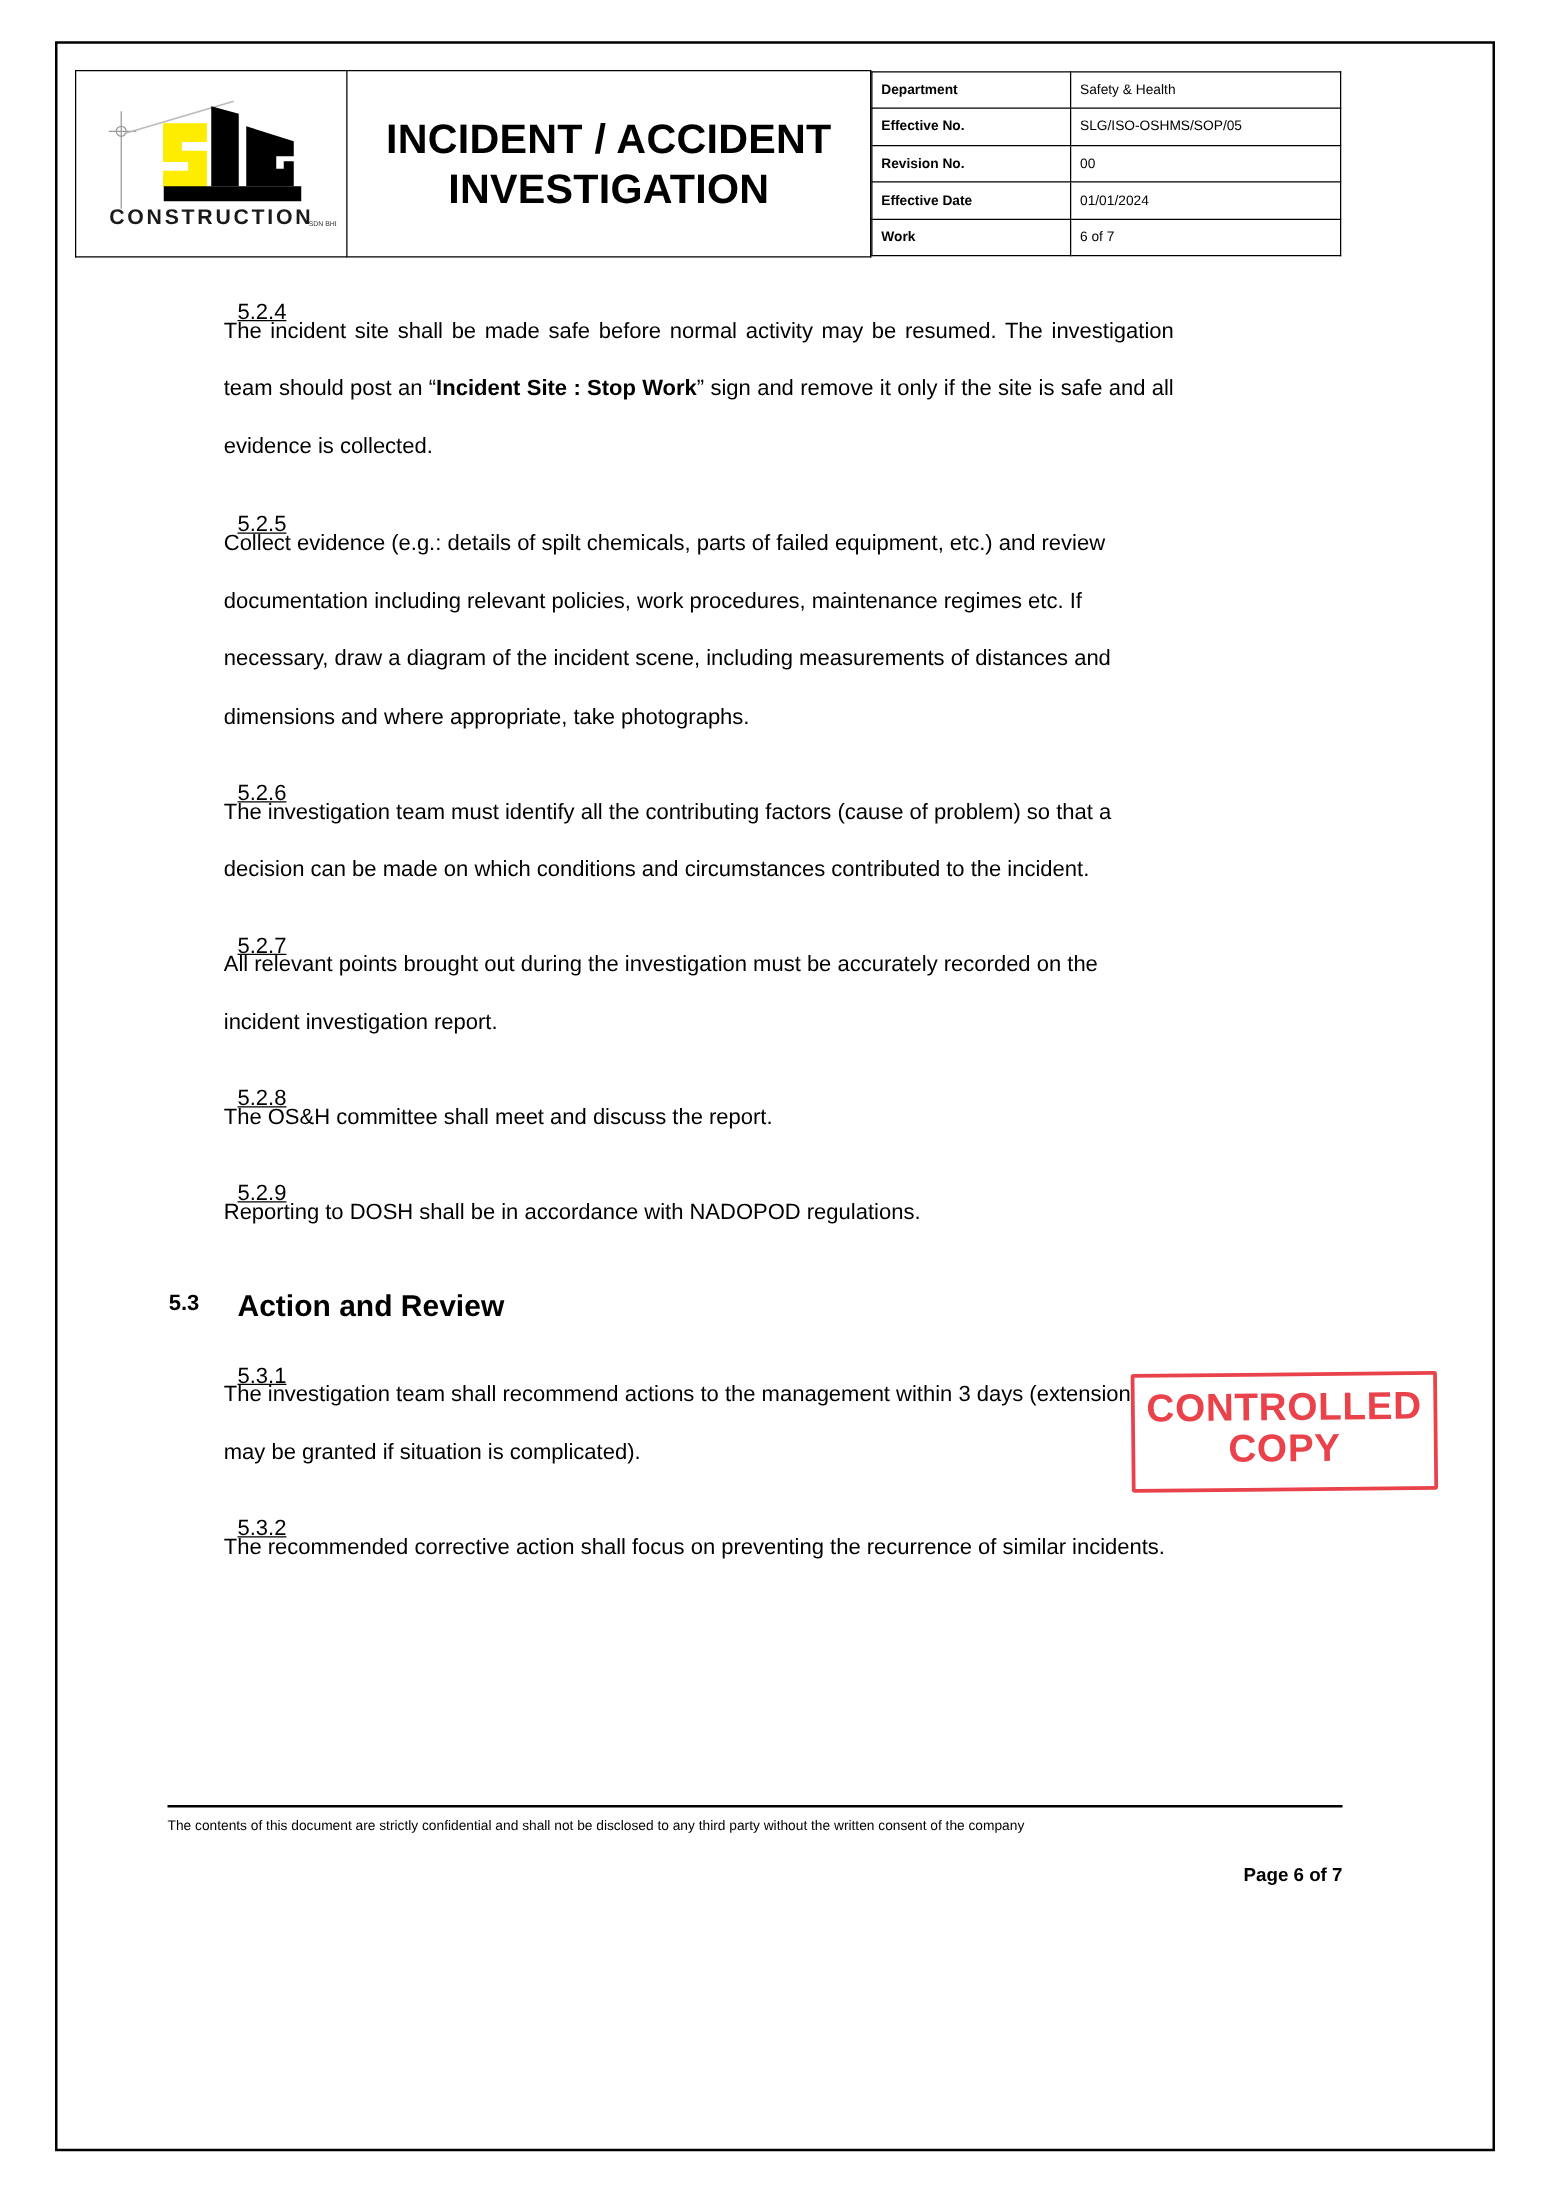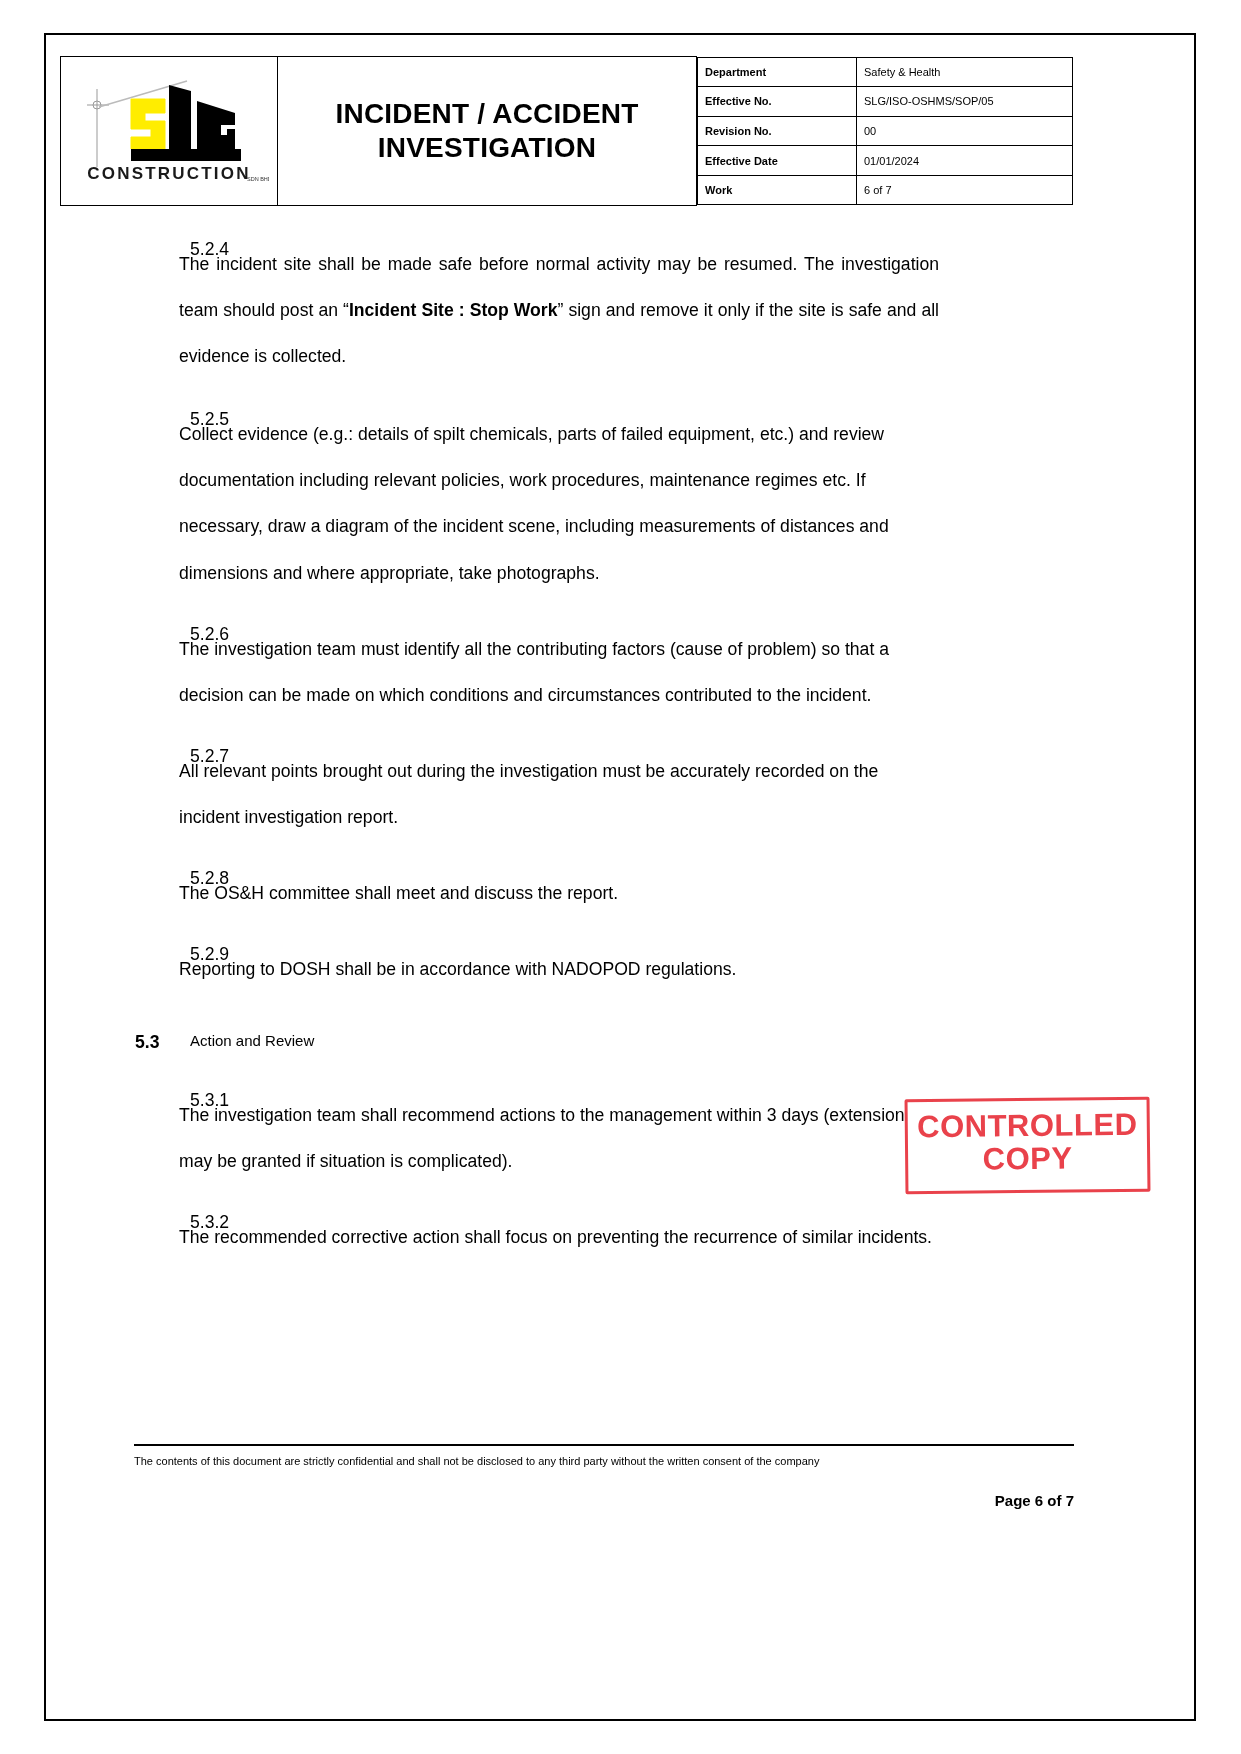--- a/index.html
+++ b/index.html
@@ -58,7 +58,7 @@
   .cell-title {
     width: 418px;
     text-align: center;
-    font-size: 28px;
+    font-size: 33px;
     font-weight: bold;
     line-height: 1.22;
     letter-spacing: 0.2px;

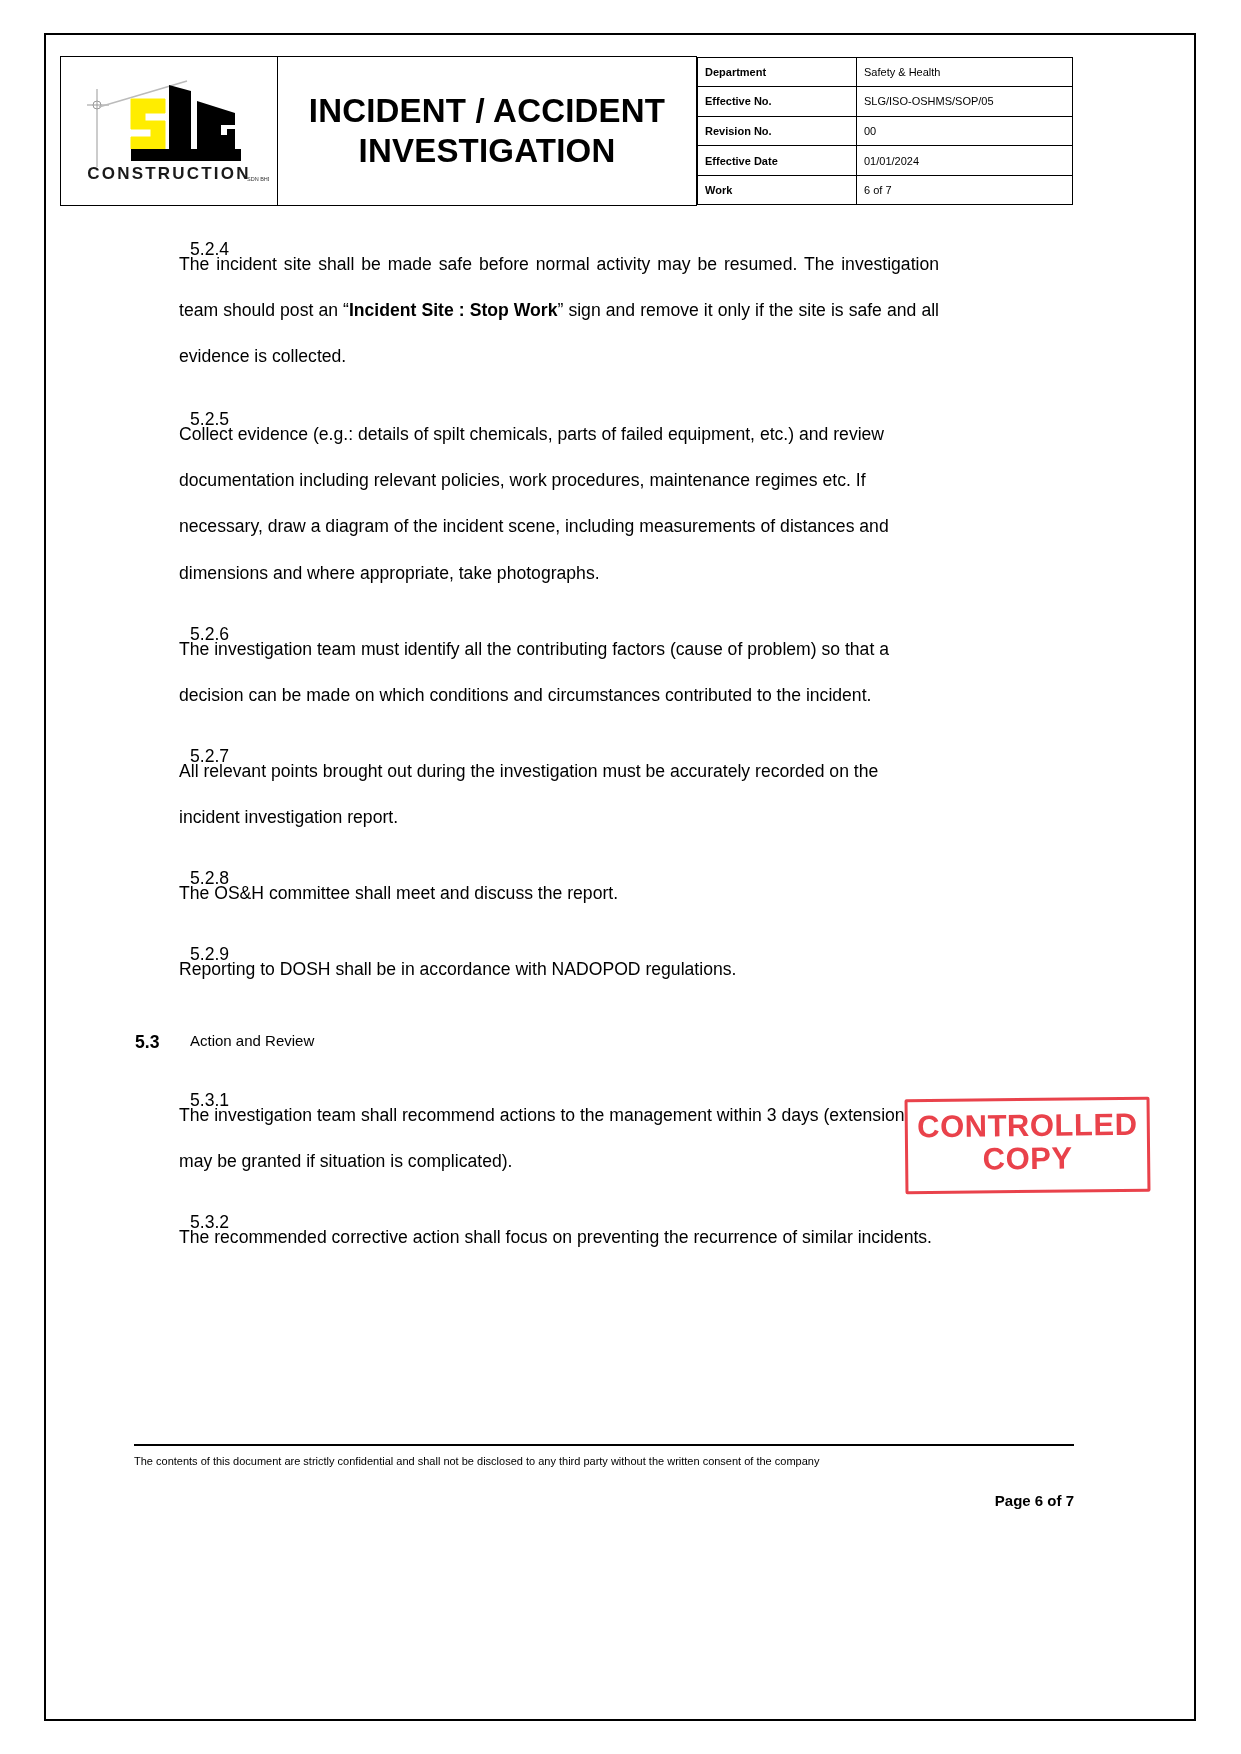--- a/index.html
+++ b/index.html
@@ -116,6 +116,7 @@
     top: 0;
     font-size: 17.6px;
     line-height: 1.0;
+    text-decoration: underline;
   }
   .clause-body {
     margin-left: 119px;

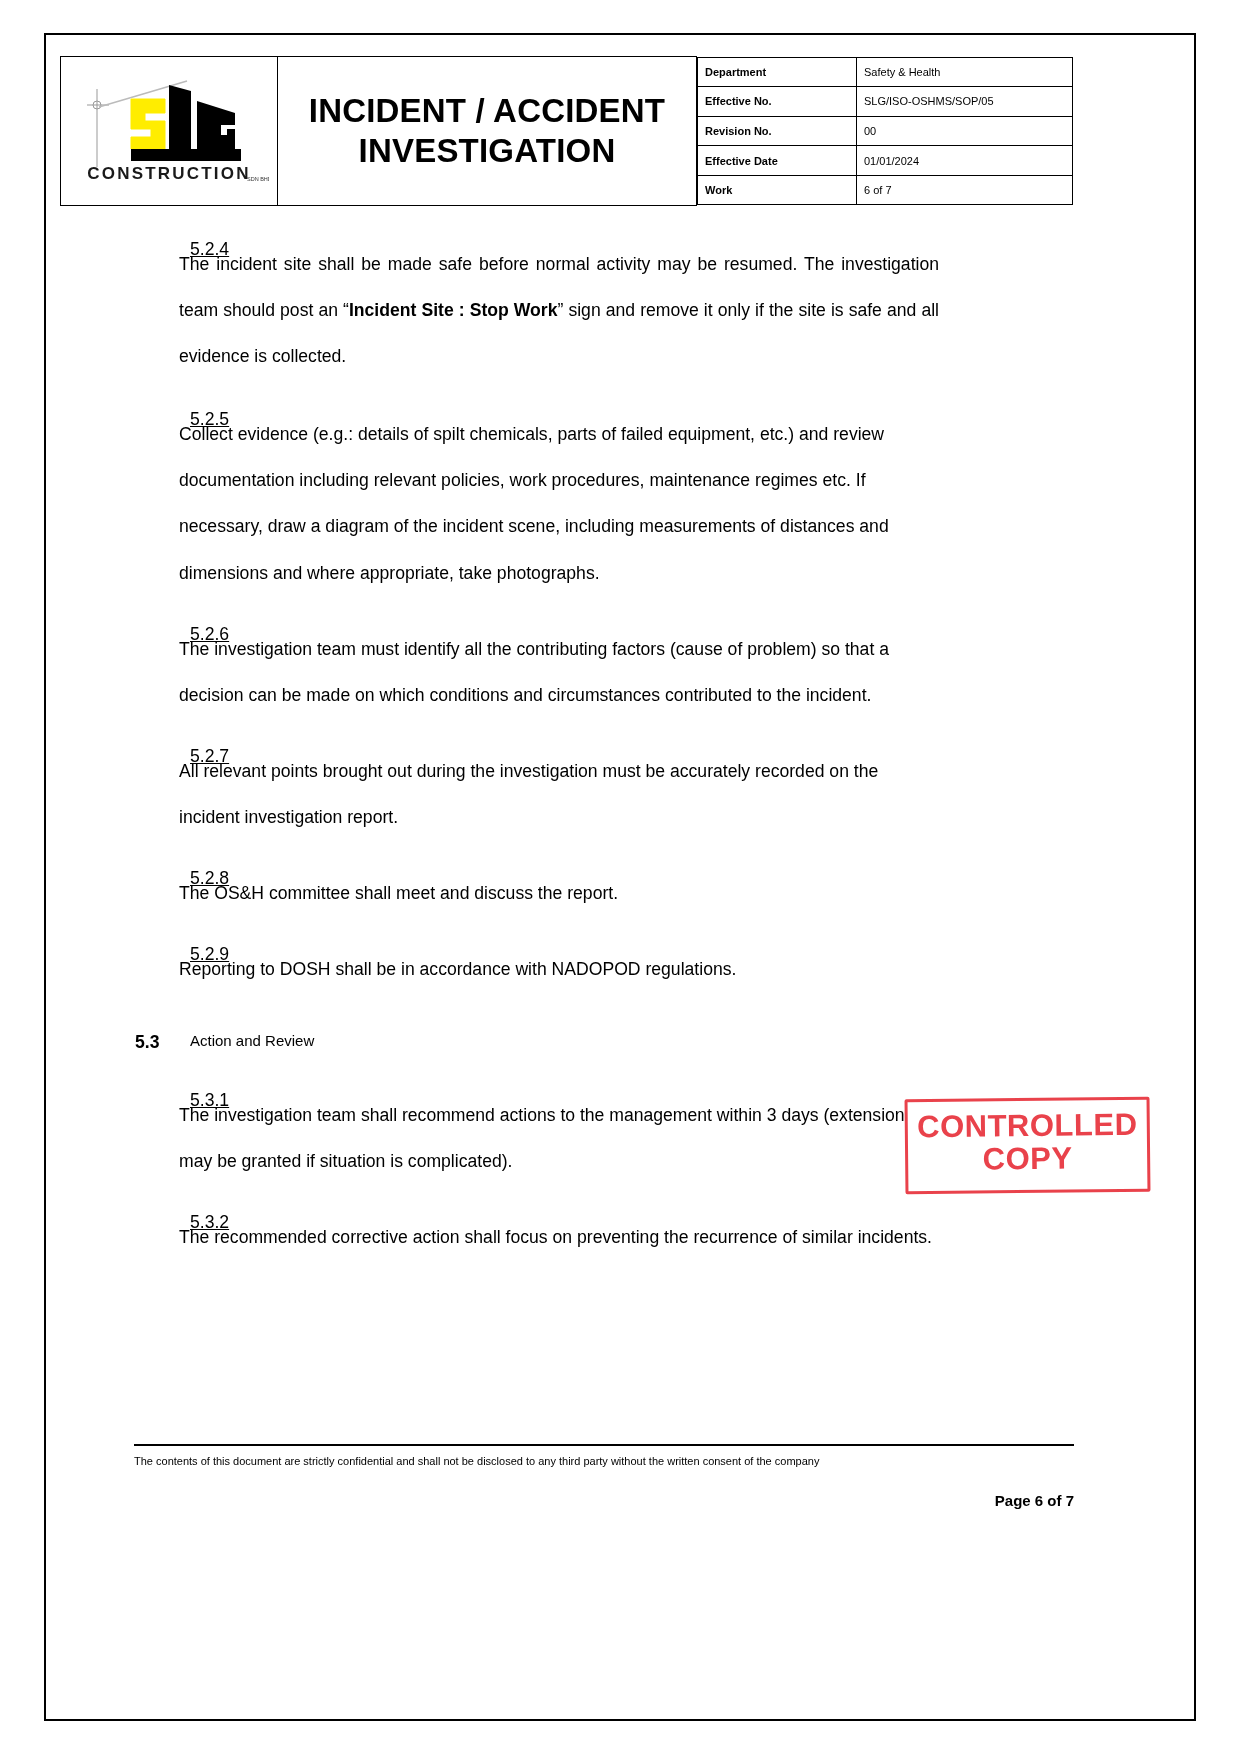--- a/index.html
+++ b/index.html
@@ -145,8 +145,8 @@
     position: absolute;
     left: 130px;
     top: 0;
-    font-size: 15px;
-    font-weight: normal;
+    font-size: 24px;
+    font-weight: bold;
   }
 
   

